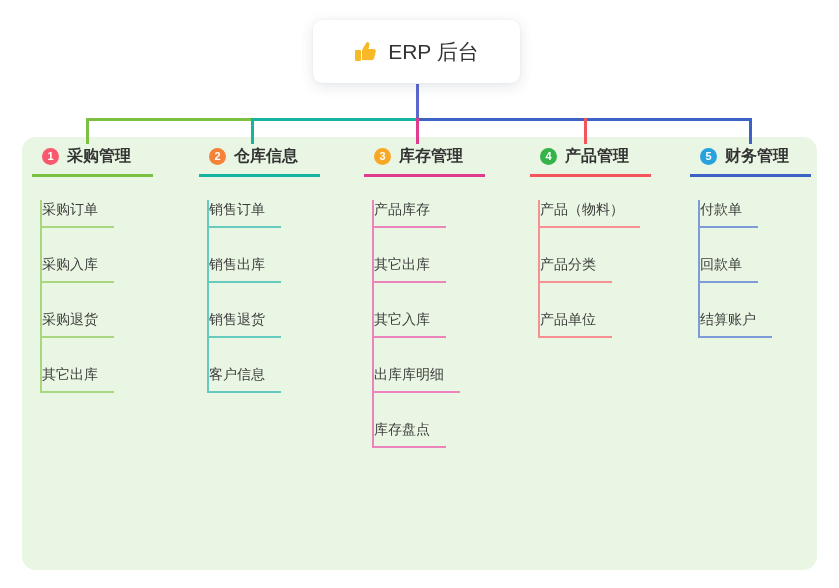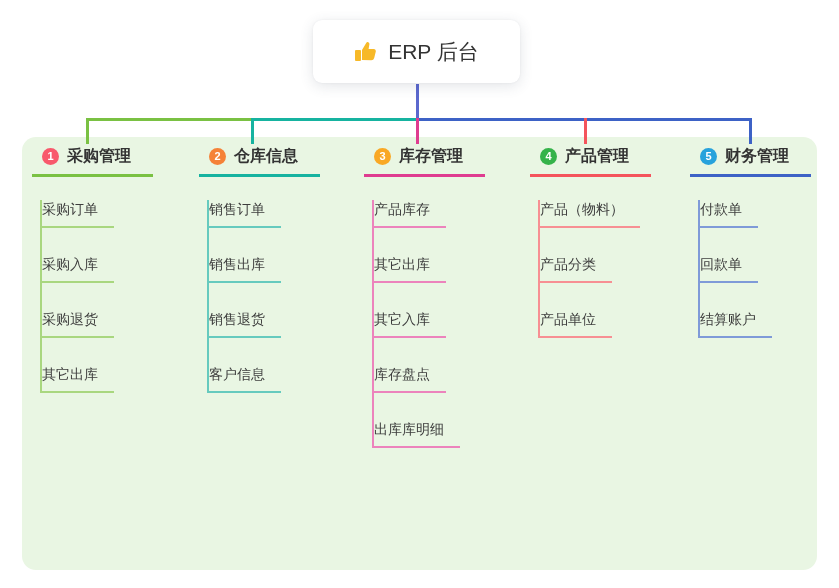--- a/index.html
+++ b/index.html
@@ -115,8 +115,8 @@
           <div class="child"><span class="child-label">产品库存</span></div>
           <div class="child"><span class="child-label">其它出库</span></div>
           <div class="child"><span class="child-label">其它入库</span></div>
+          <div class="child"><span class="child-label">出库库明细</span></div>
           <div class="child"><span class="child-label">库存盘点</span></div>
-          <div class="child"><span class="child-label">出库库明细</span></div>
         </div>
     </div>
 

